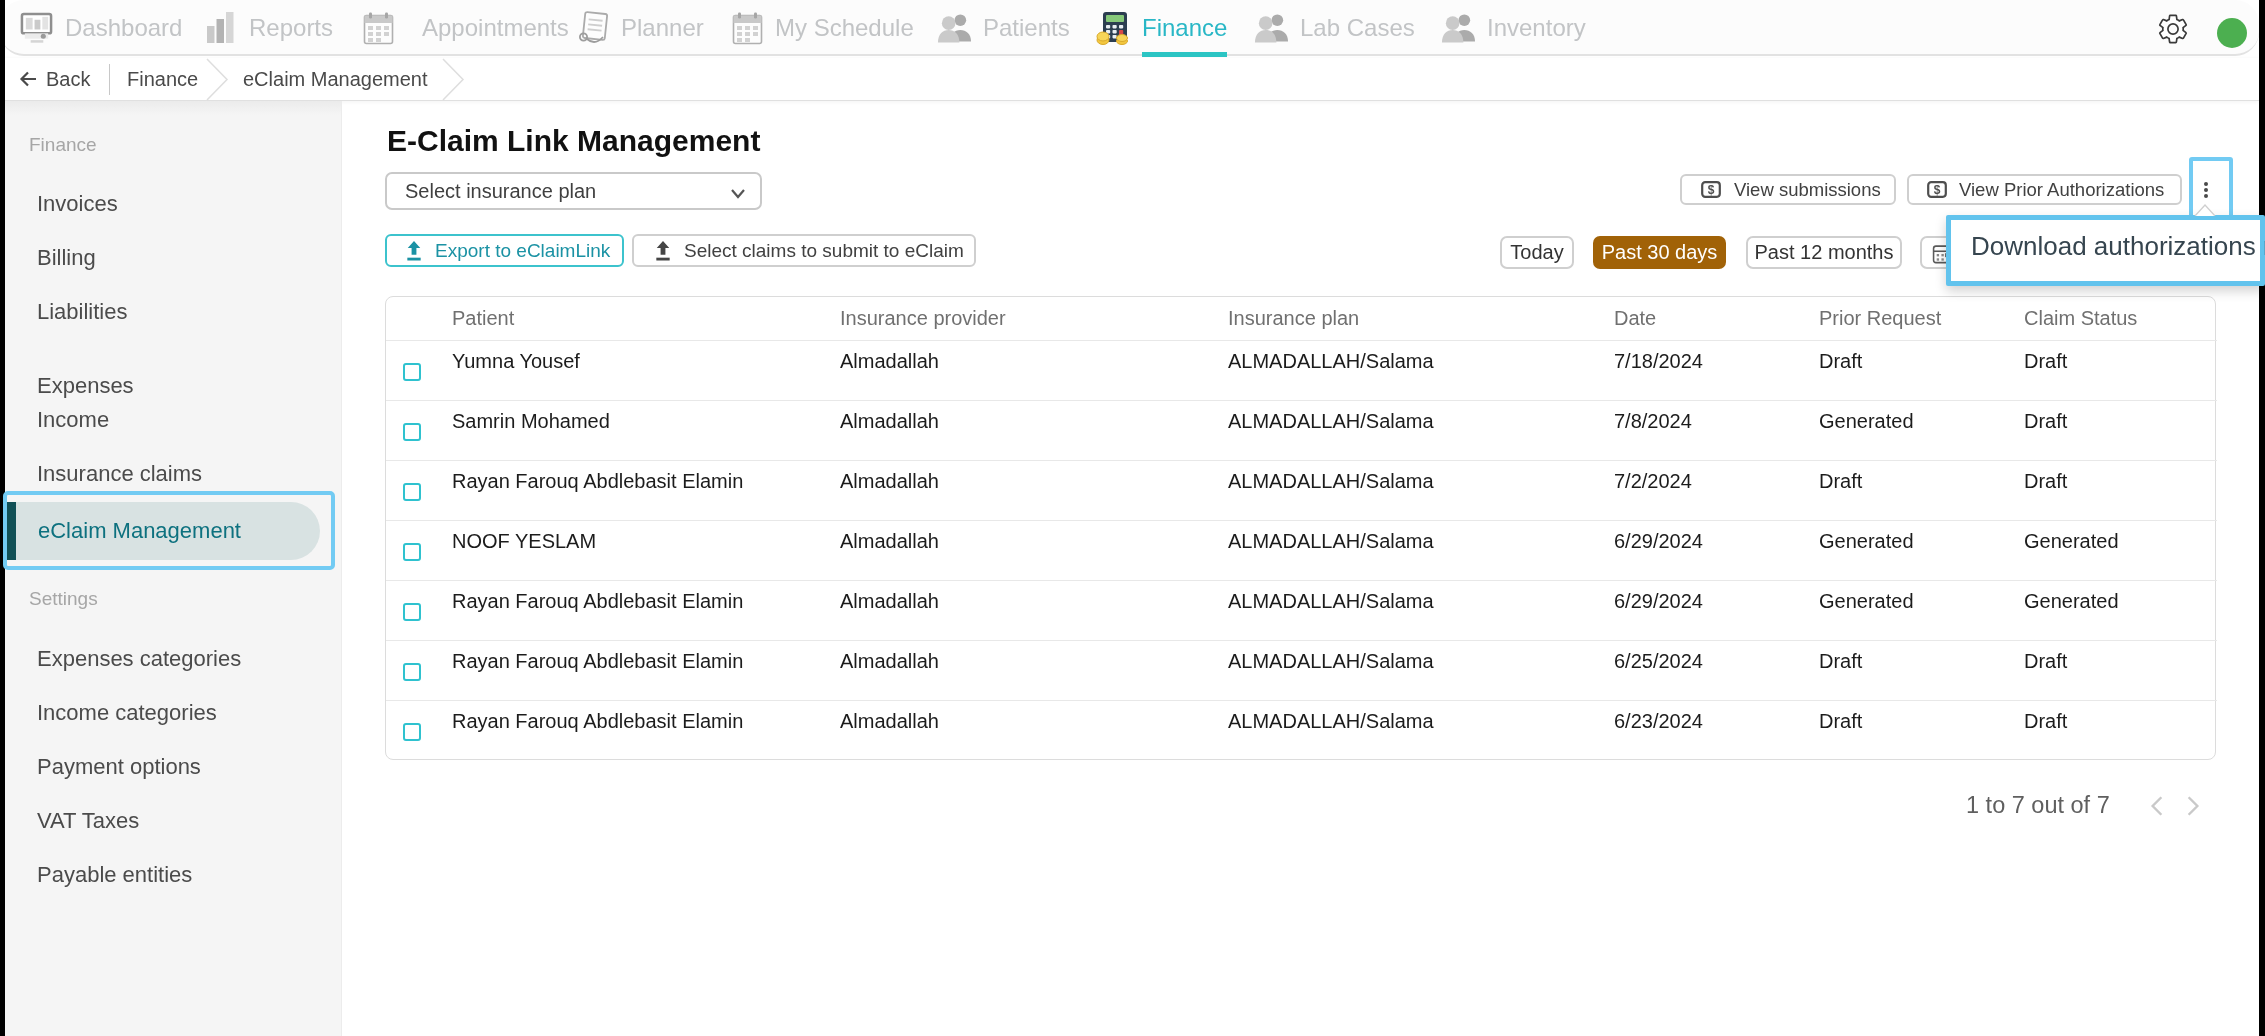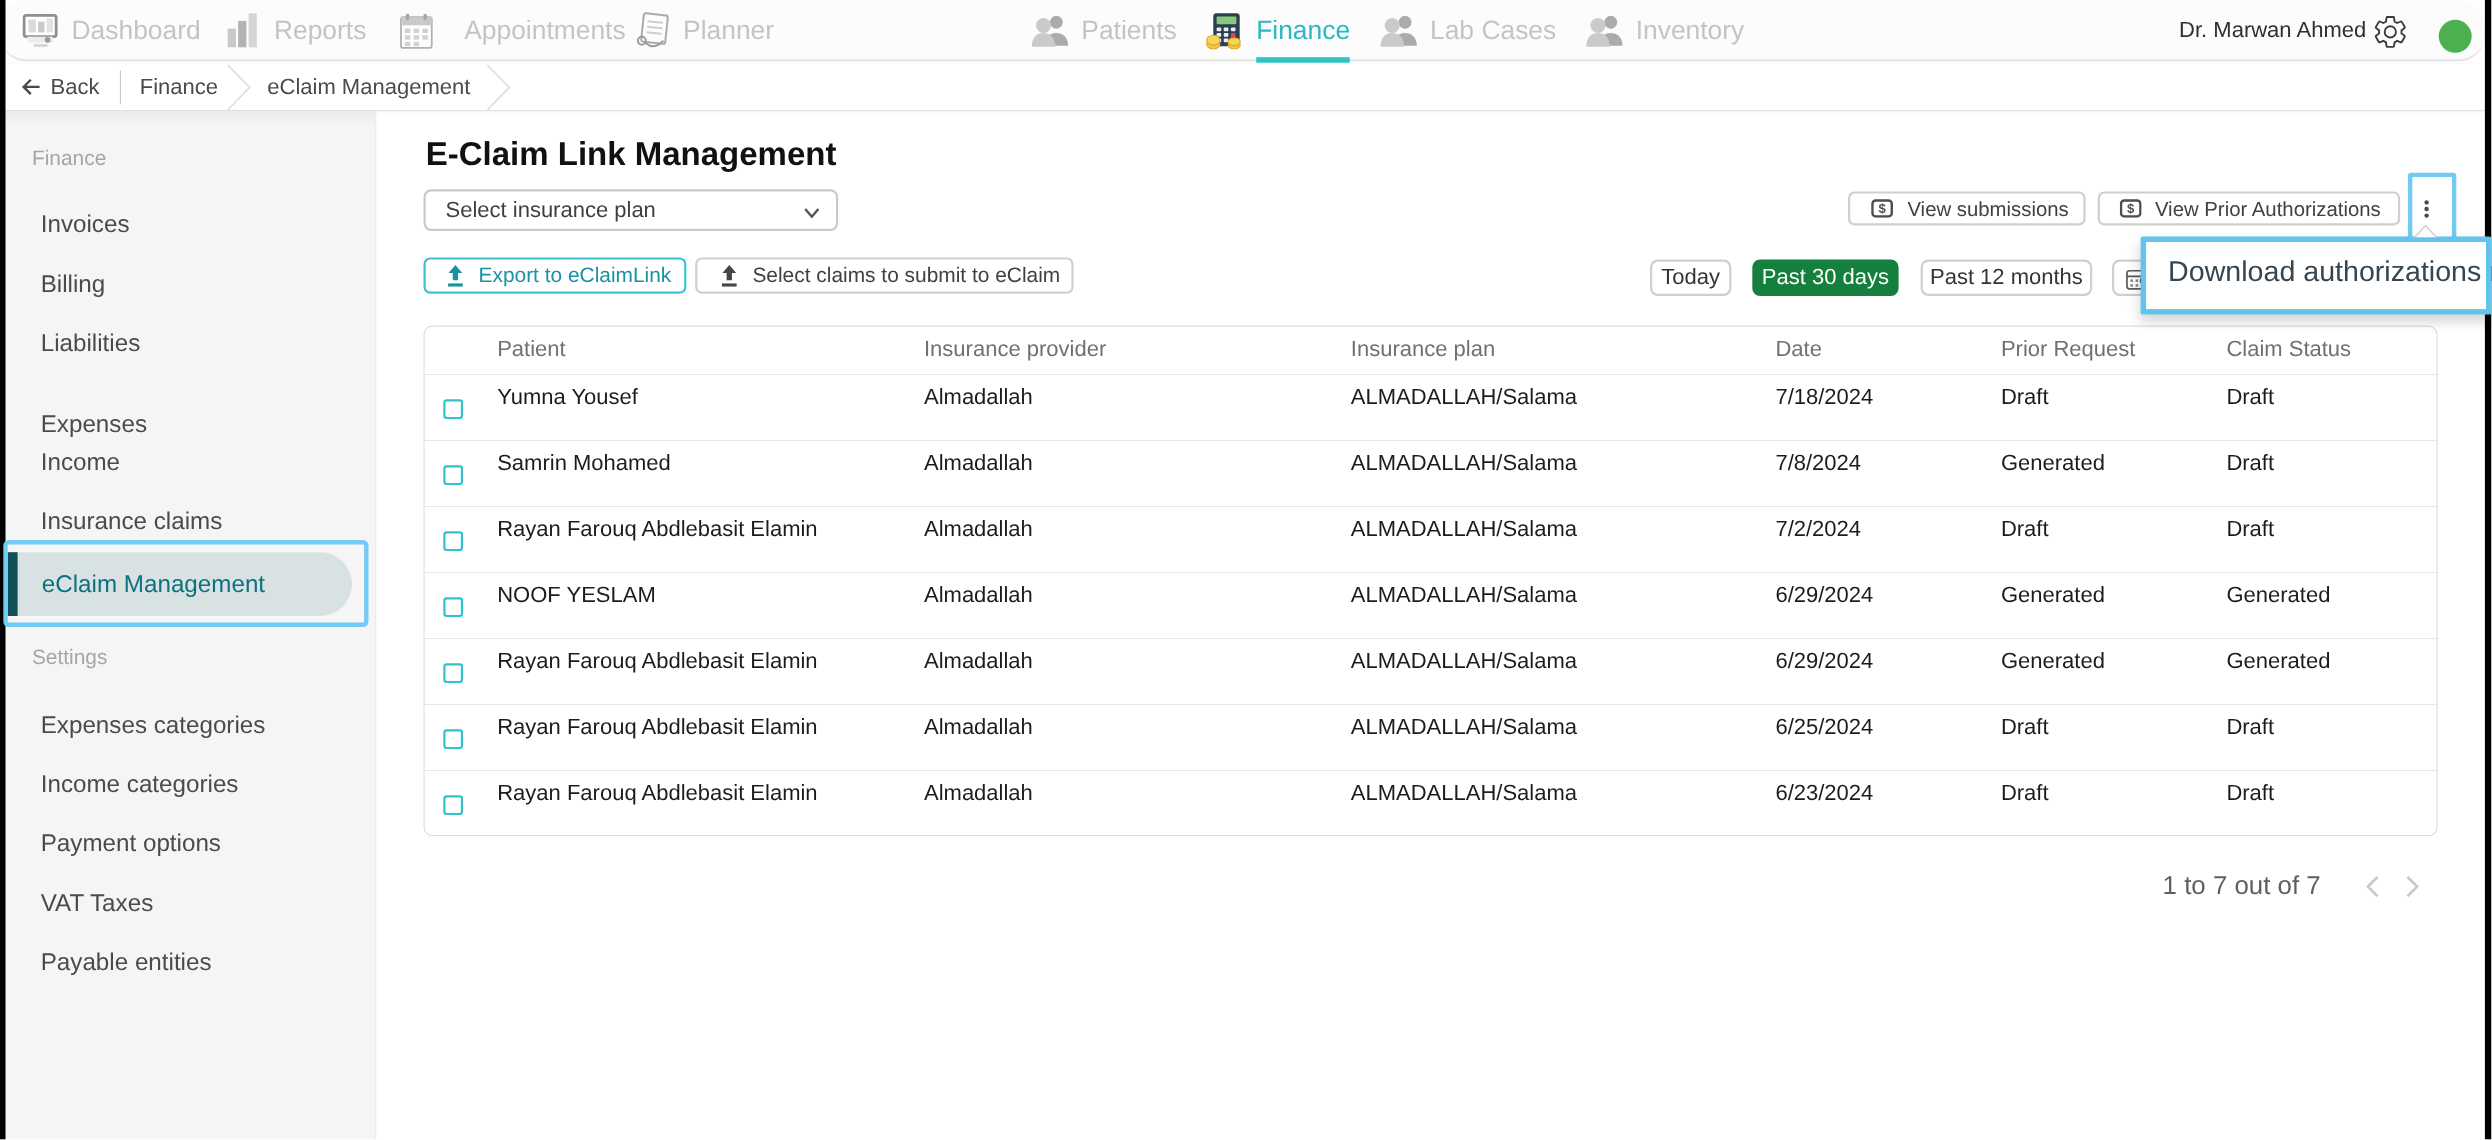--- a/index.html
+++ b/index.html
@@ -113,6 +113,25 @@
       <path d="M9 28 q8 7 16 -2" fill="none" stroke="#9d9d9d" stroke-width="1.8"></path>
     </svg>
     <span style="margin-left:12px;">Planner</span>
+  </div>
+  <div class="navitem" style="left:732px;">
+    <svg width="31" height="33" viewBox="0 0 31 33">
+      <rect x="1.5" y="3.5" width="28" height="28" rx="2" fill="#fdfdfd" stroke="#b0b0b0" stroke-width="1.6"></rect>
+      <rect x="1.5" y="3.5" width="28" height="7.5" fill="#c9c9c9"></rect>
+      <rect x="6" y="0.5" width="3" height="6" rx="1.2" fill="#a6a6a6"></rect>
+      <rect x="22" y="0.5" width="3" height="6" rx="1.2" fill="#a6a6a6"></rect>
+      <g fill="#d2d2d2">
+        <rect x="5" y="14" width="5" height="4"></rect>
+          <rect x="13" y="14" width="5" height="4"></rect>
+          <rect x="21" y="14" width="5" height="4"></rect>
+        <rect x="5" y="20" width="5" height="4"></rect>
+          <rect x="13" y="20" width="5" height="4"></rect>
+          <rect x="21" y="20" width="5" height="4"></rect>
+        <rect x="5" y="26" width="5" height="4"></rect>
+          <rect x="13" y="26" width="5" height="4"></rect>
+      </g>
+    </svg>
+    <span style="margin-left:12px;">My Schedule</span>
   </div>
   <div class="navitem" style="left:937px;">
     <svg width="35" height="32" viewBox="0 0 36 32">

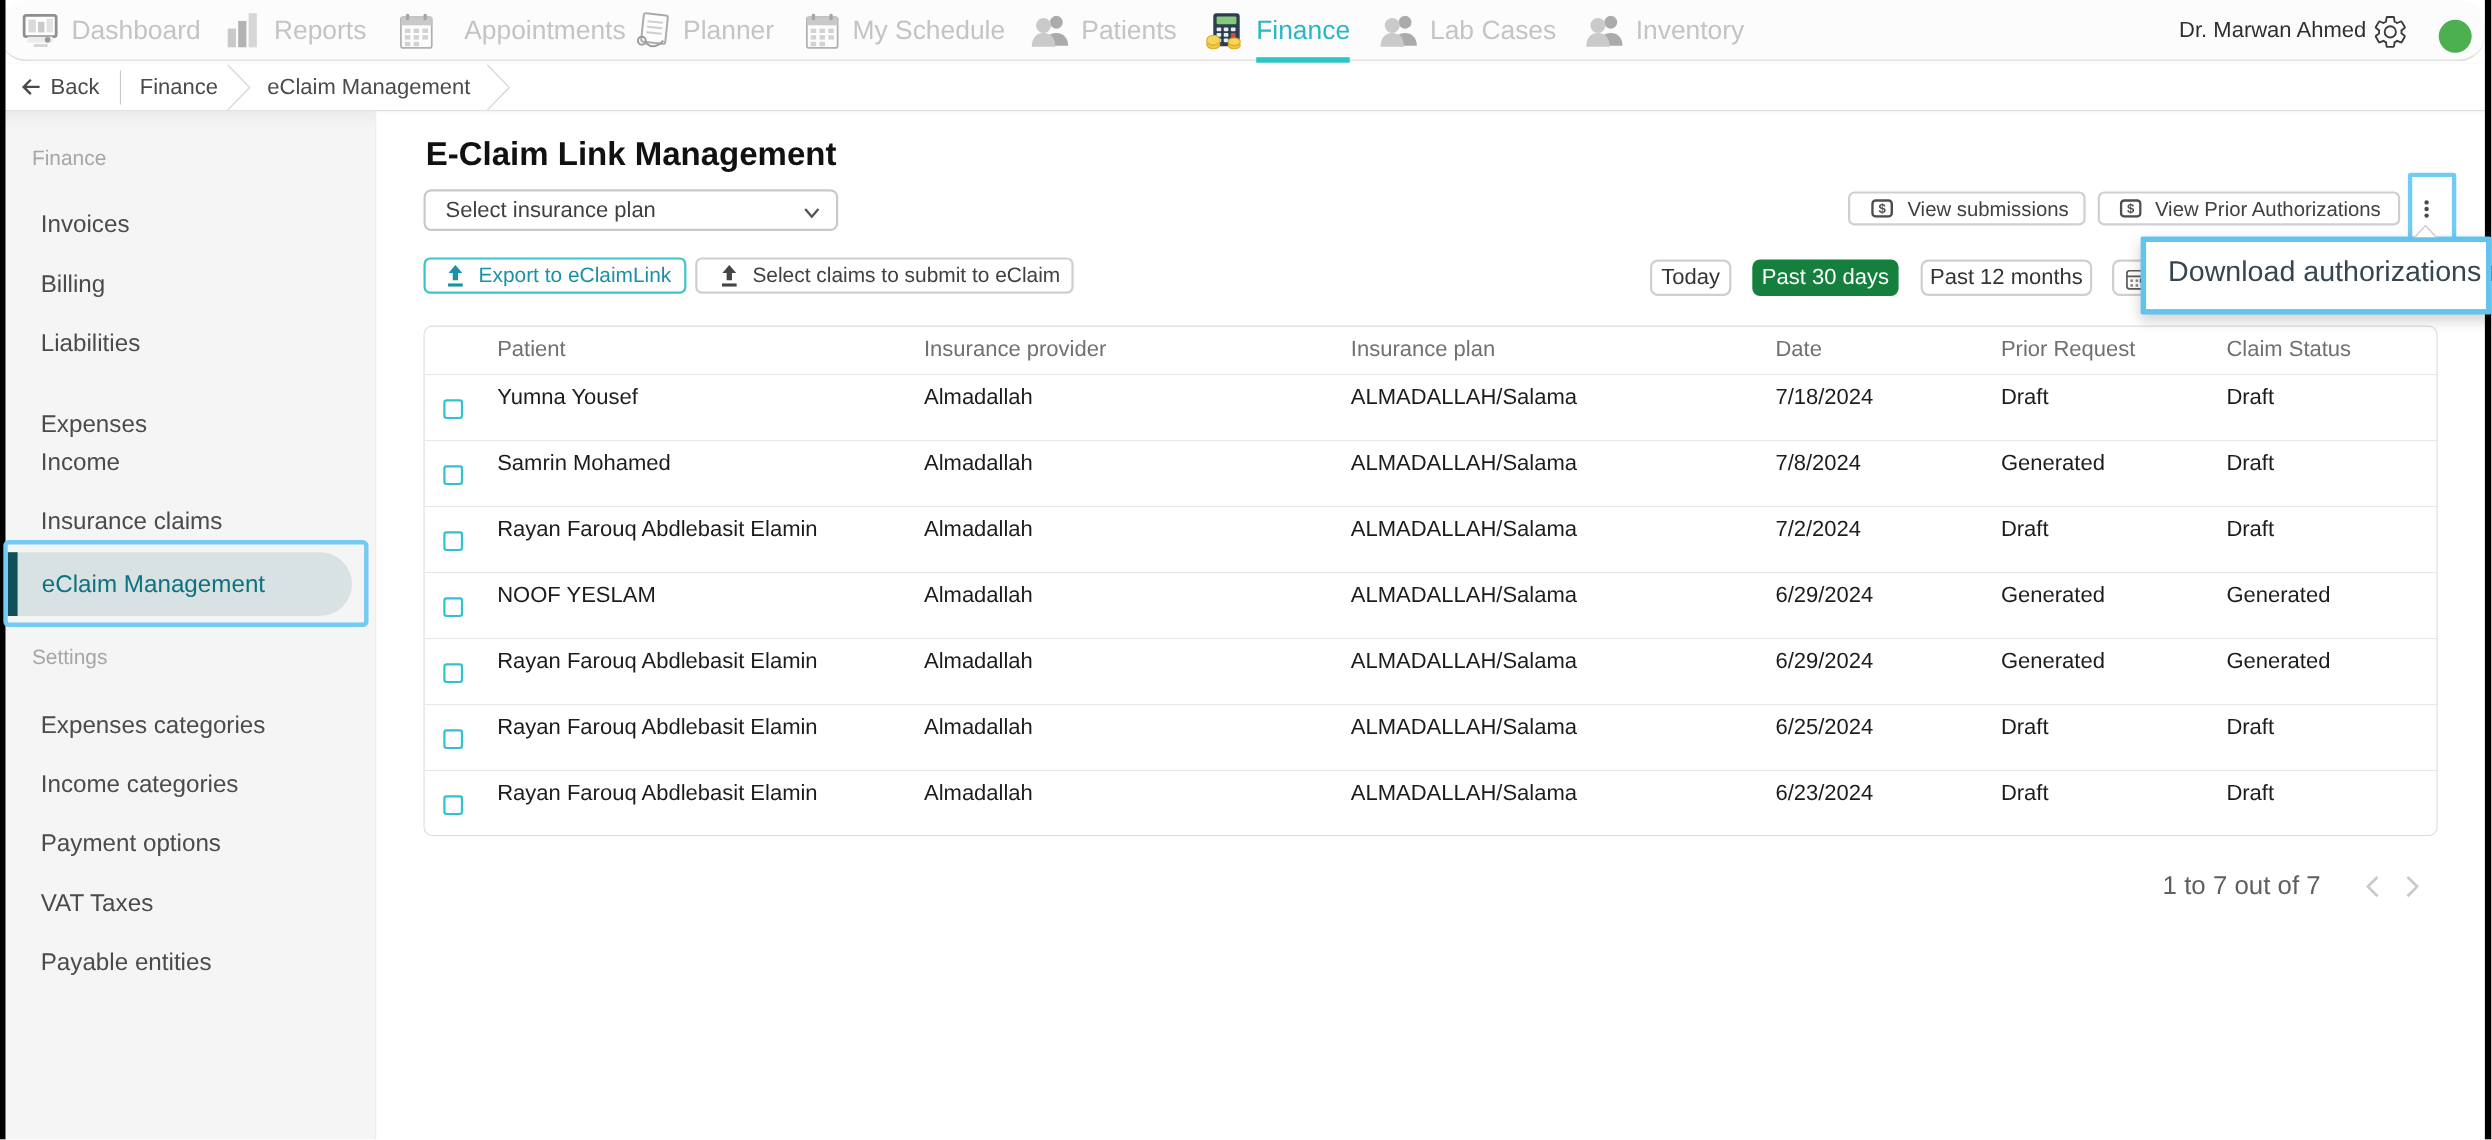--- a/index.html
+++ b/index.html
@@ -183,7 +183,6 @@
     </svg>
     <span style="margin-left:11px;">Inventory</span>
   </div>
-  <div class="drname">Dr. Marwan Ahmed</div>
   <div style="position:absolute;left:2156px;top:12px;">
     <svg width="34" height="34" viewBox="0 0 24 24">
       <path fill="#fff" stroke="#3a3a3a" stroke-width="1.2" fill-rule="evenodd" d="M19.14 12.94c.04-.3.06-.61.06-.94 0-.32-.02-.64-.07-.94l2.03-1.58c.18-.14.23-.41.12-.61l-1.92-3.32c-.12-.22-.37-.29-.59-.22l-2.39.96c-.5-.38-1.03-.7-1.62-.94l-.36-2.54c-.04-.24-.24-.41-.48-.41h-3.84c-.24 0-.43.17-.47.41l-.36 2.54c-.59.24-1.13.57-1.62.94l-2.39-.96c-.22-.08-.47 0-.59.22L2.74 8.87c-.12.21-.08.47.12.61l2.03 1.58c-.05.3-.09.63-.09.94s.02.64.07.94l-2.03 1.58c-.18.14-.23.41-.12.61l1.92 3.32c.12.22.37.29.59.22l2.39-.96c.5.38 1.03.7 1.62.94l.36 2.54c.05.24.24.41.48.41h3.84c.24 0 .44-.17.47-.41l.36-2.54c.59-.24 1.13-.56 1.62-.94l2.39.96c.22.08.47 0 .59-.22l1.92-3.32c.12-.22.07-.47-.12-.61l-2.01-1.58zM12 15.6c-1.98 0-3.6-1.62-3.6-3.6s1.62-3.6 3.6-3.6 3.6 1.62 3.6 3.6-1.62 3.6-3.6 3.6z"></path>

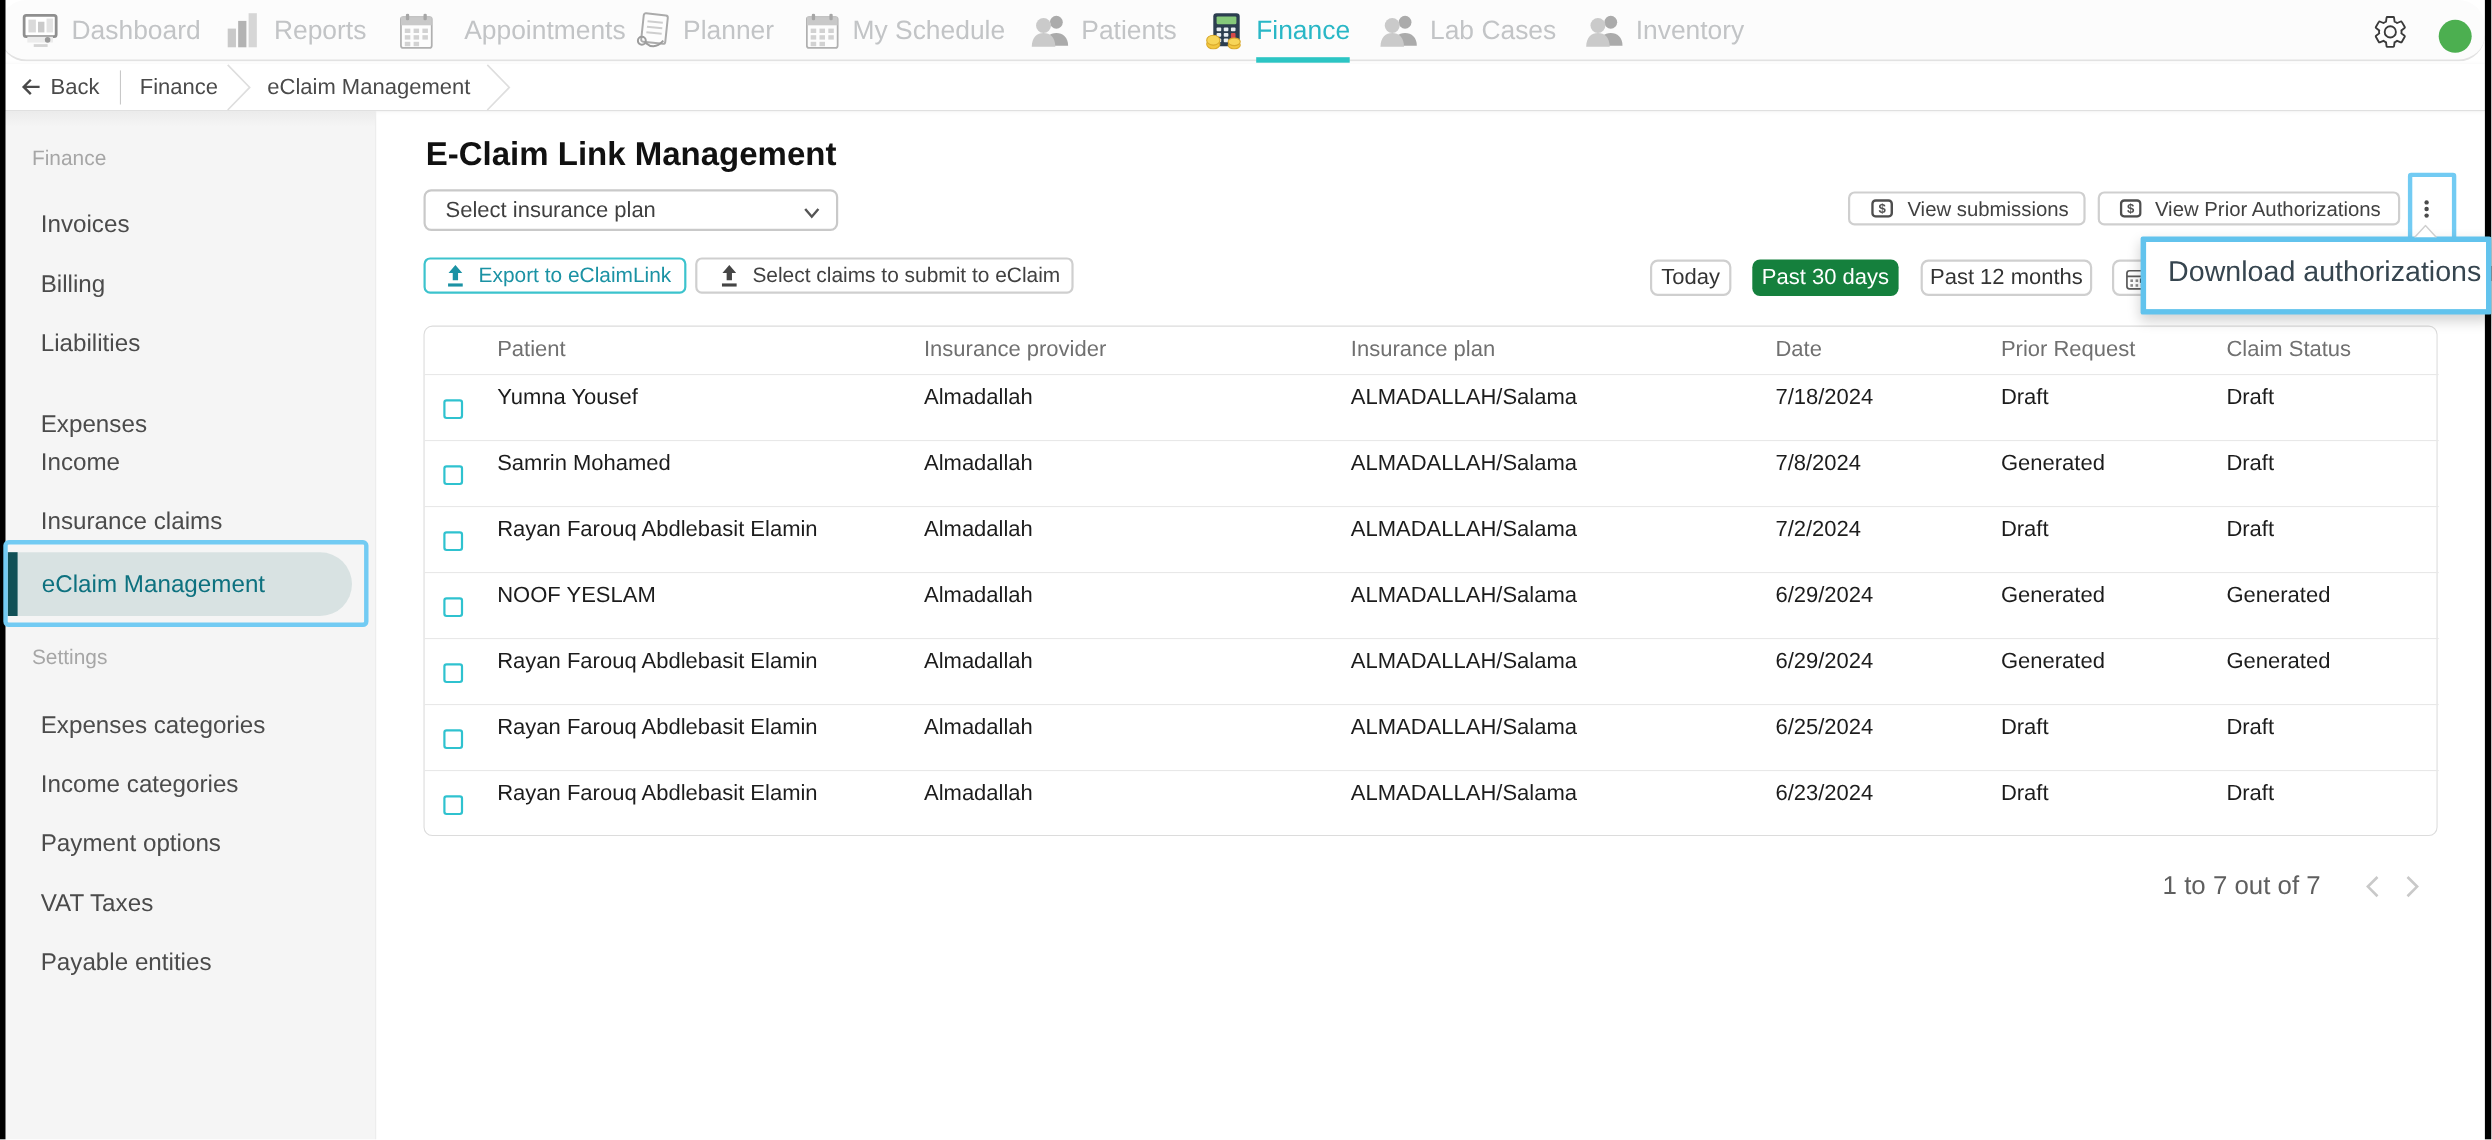--- a/index.html
+++ b/index.html
@@ -44,7 +44,7 @@
 .popup .ptxt { position:absolute; left:20px; top:0; height:43px; line-height:52px; font-size:26px; color:#36454f; white-space:nowrap; }
 
 .datebtn { position:absolute; height:33px; border:2px solid #cfcfcf; border-radius:7px; background:#fff; text-align:center; font-size:20px; color:#333; white-space:nowrap; }
-.datebtn-active { background:#15803d; border:none; color:#fff; height:33px; }
+.datebtn-active { background:#a16207; border:none; color:#fff; height:33px; }
 
 
 .tbl { position:absolute; left:385px; top:296px; width:1831px; height:464px; border:1px solid #dcdcdc; border-radius:8px; background:#fff; }

